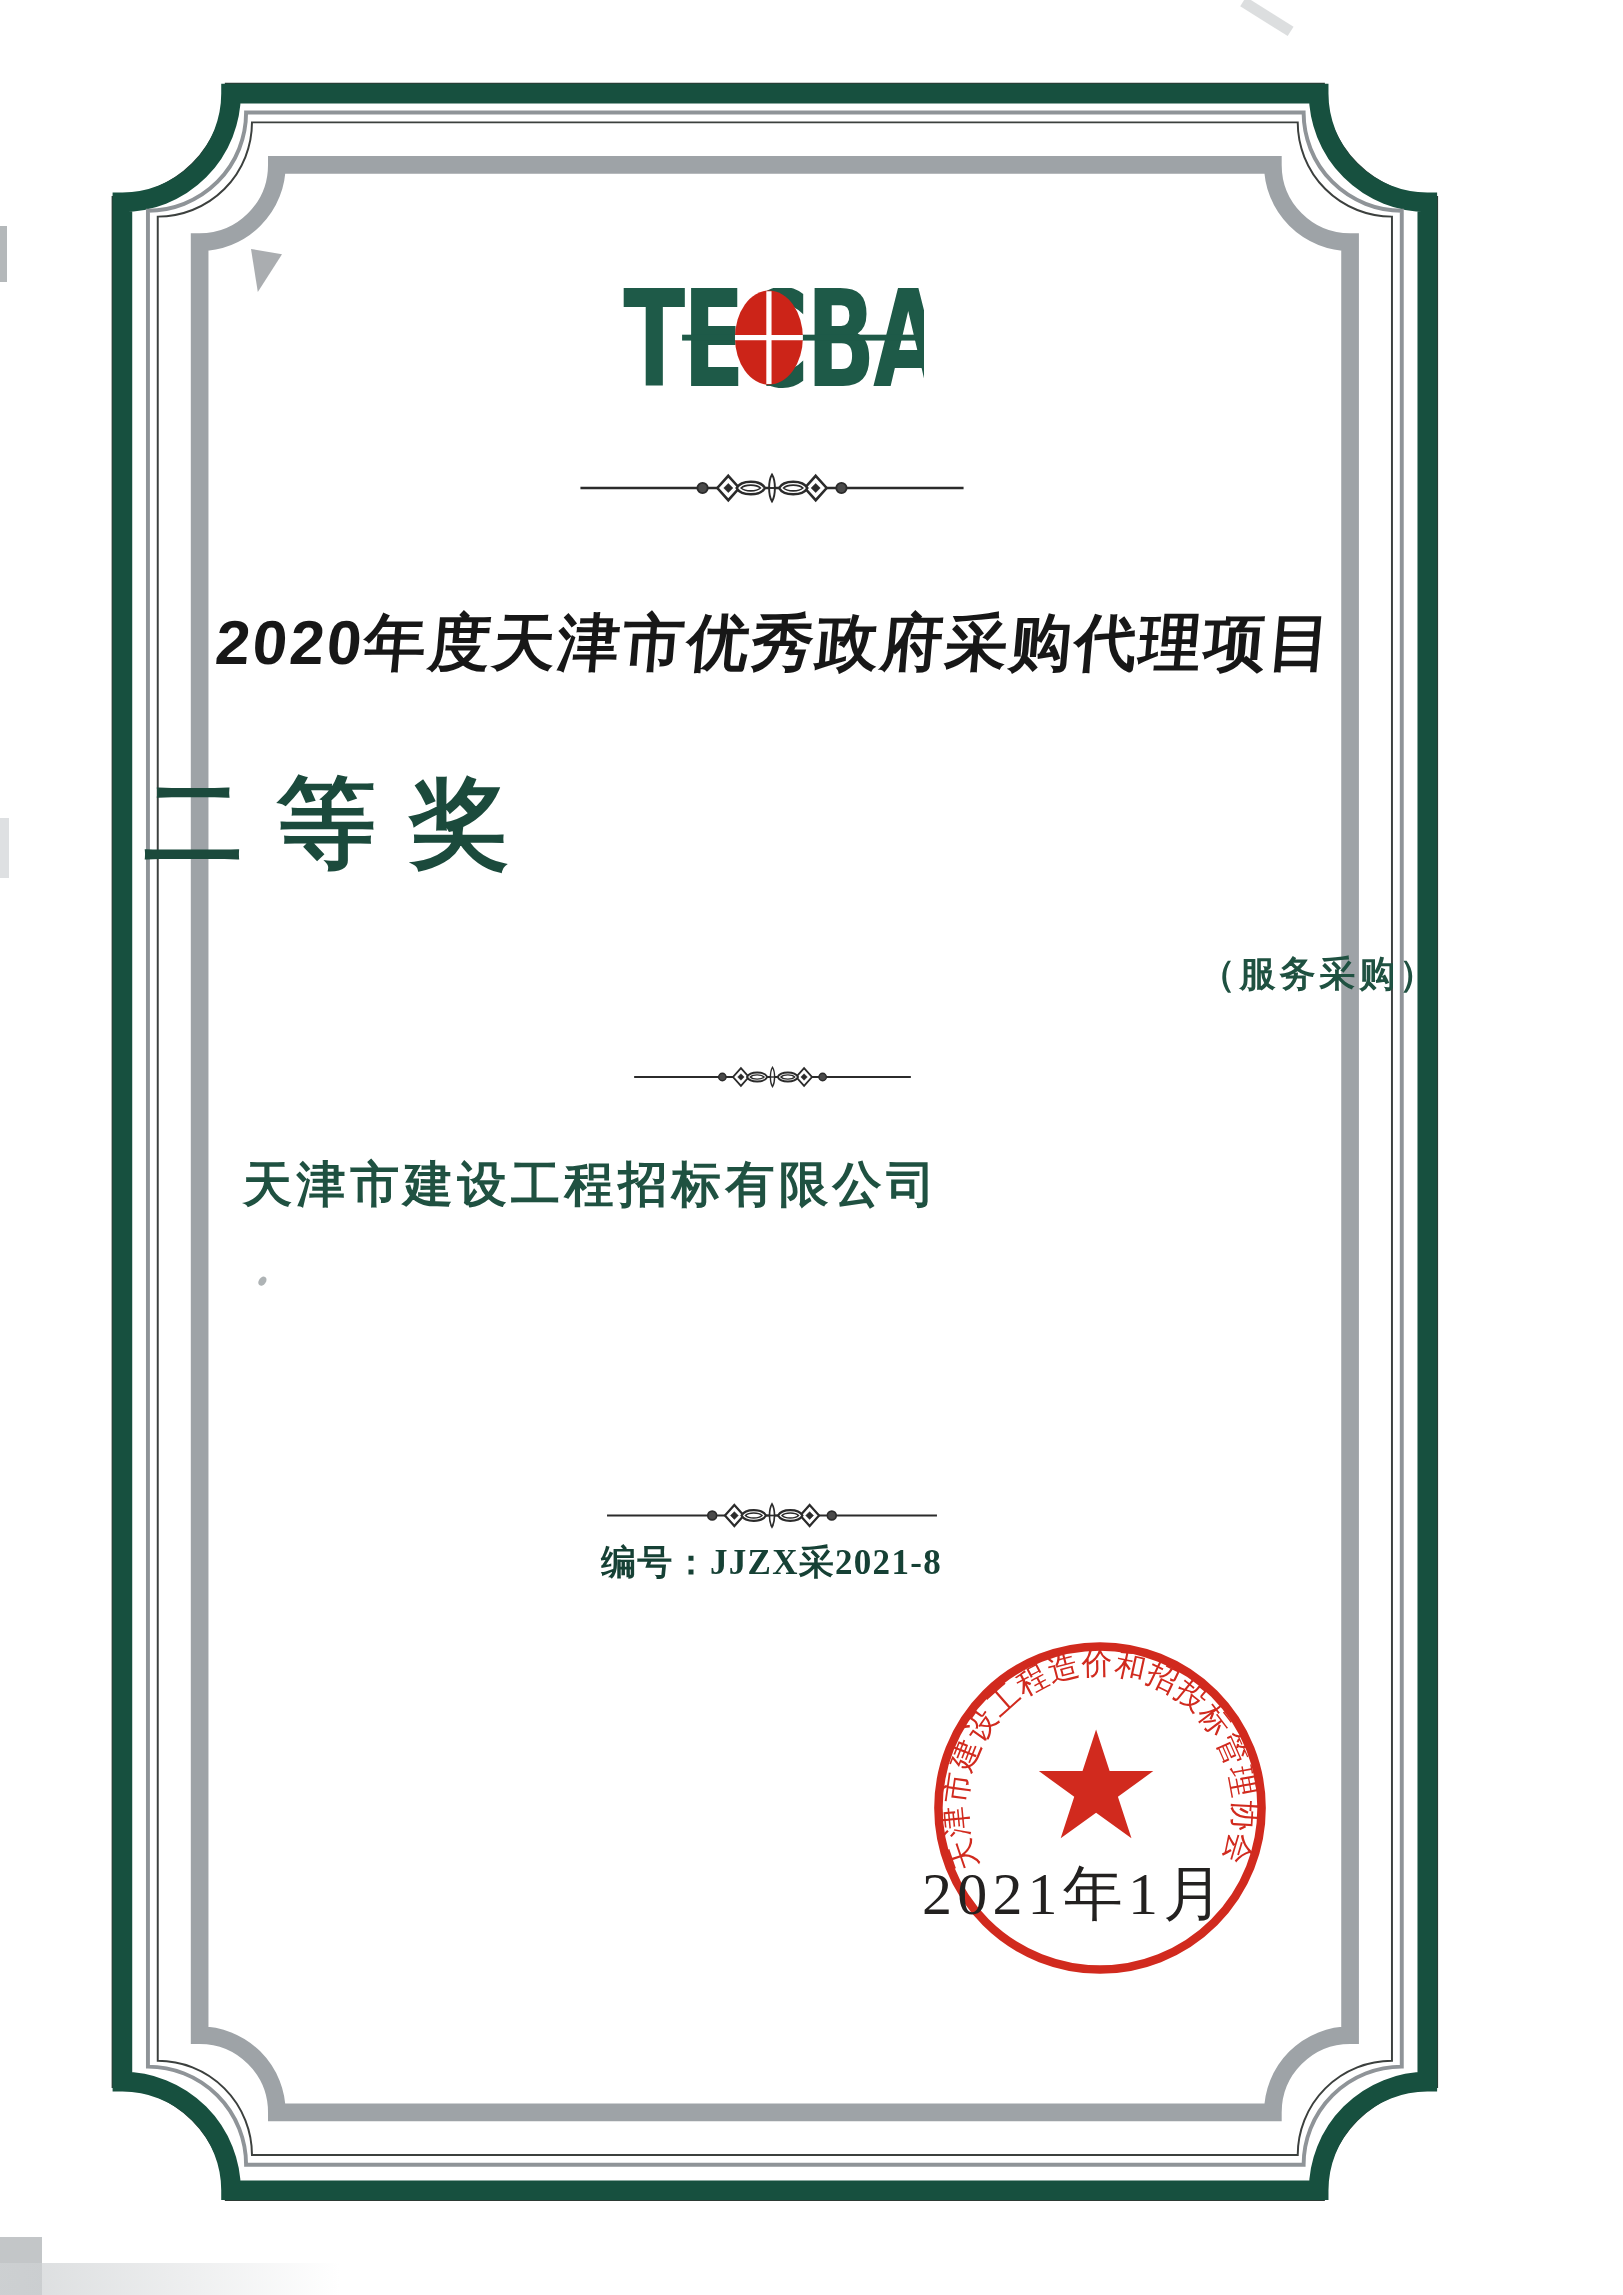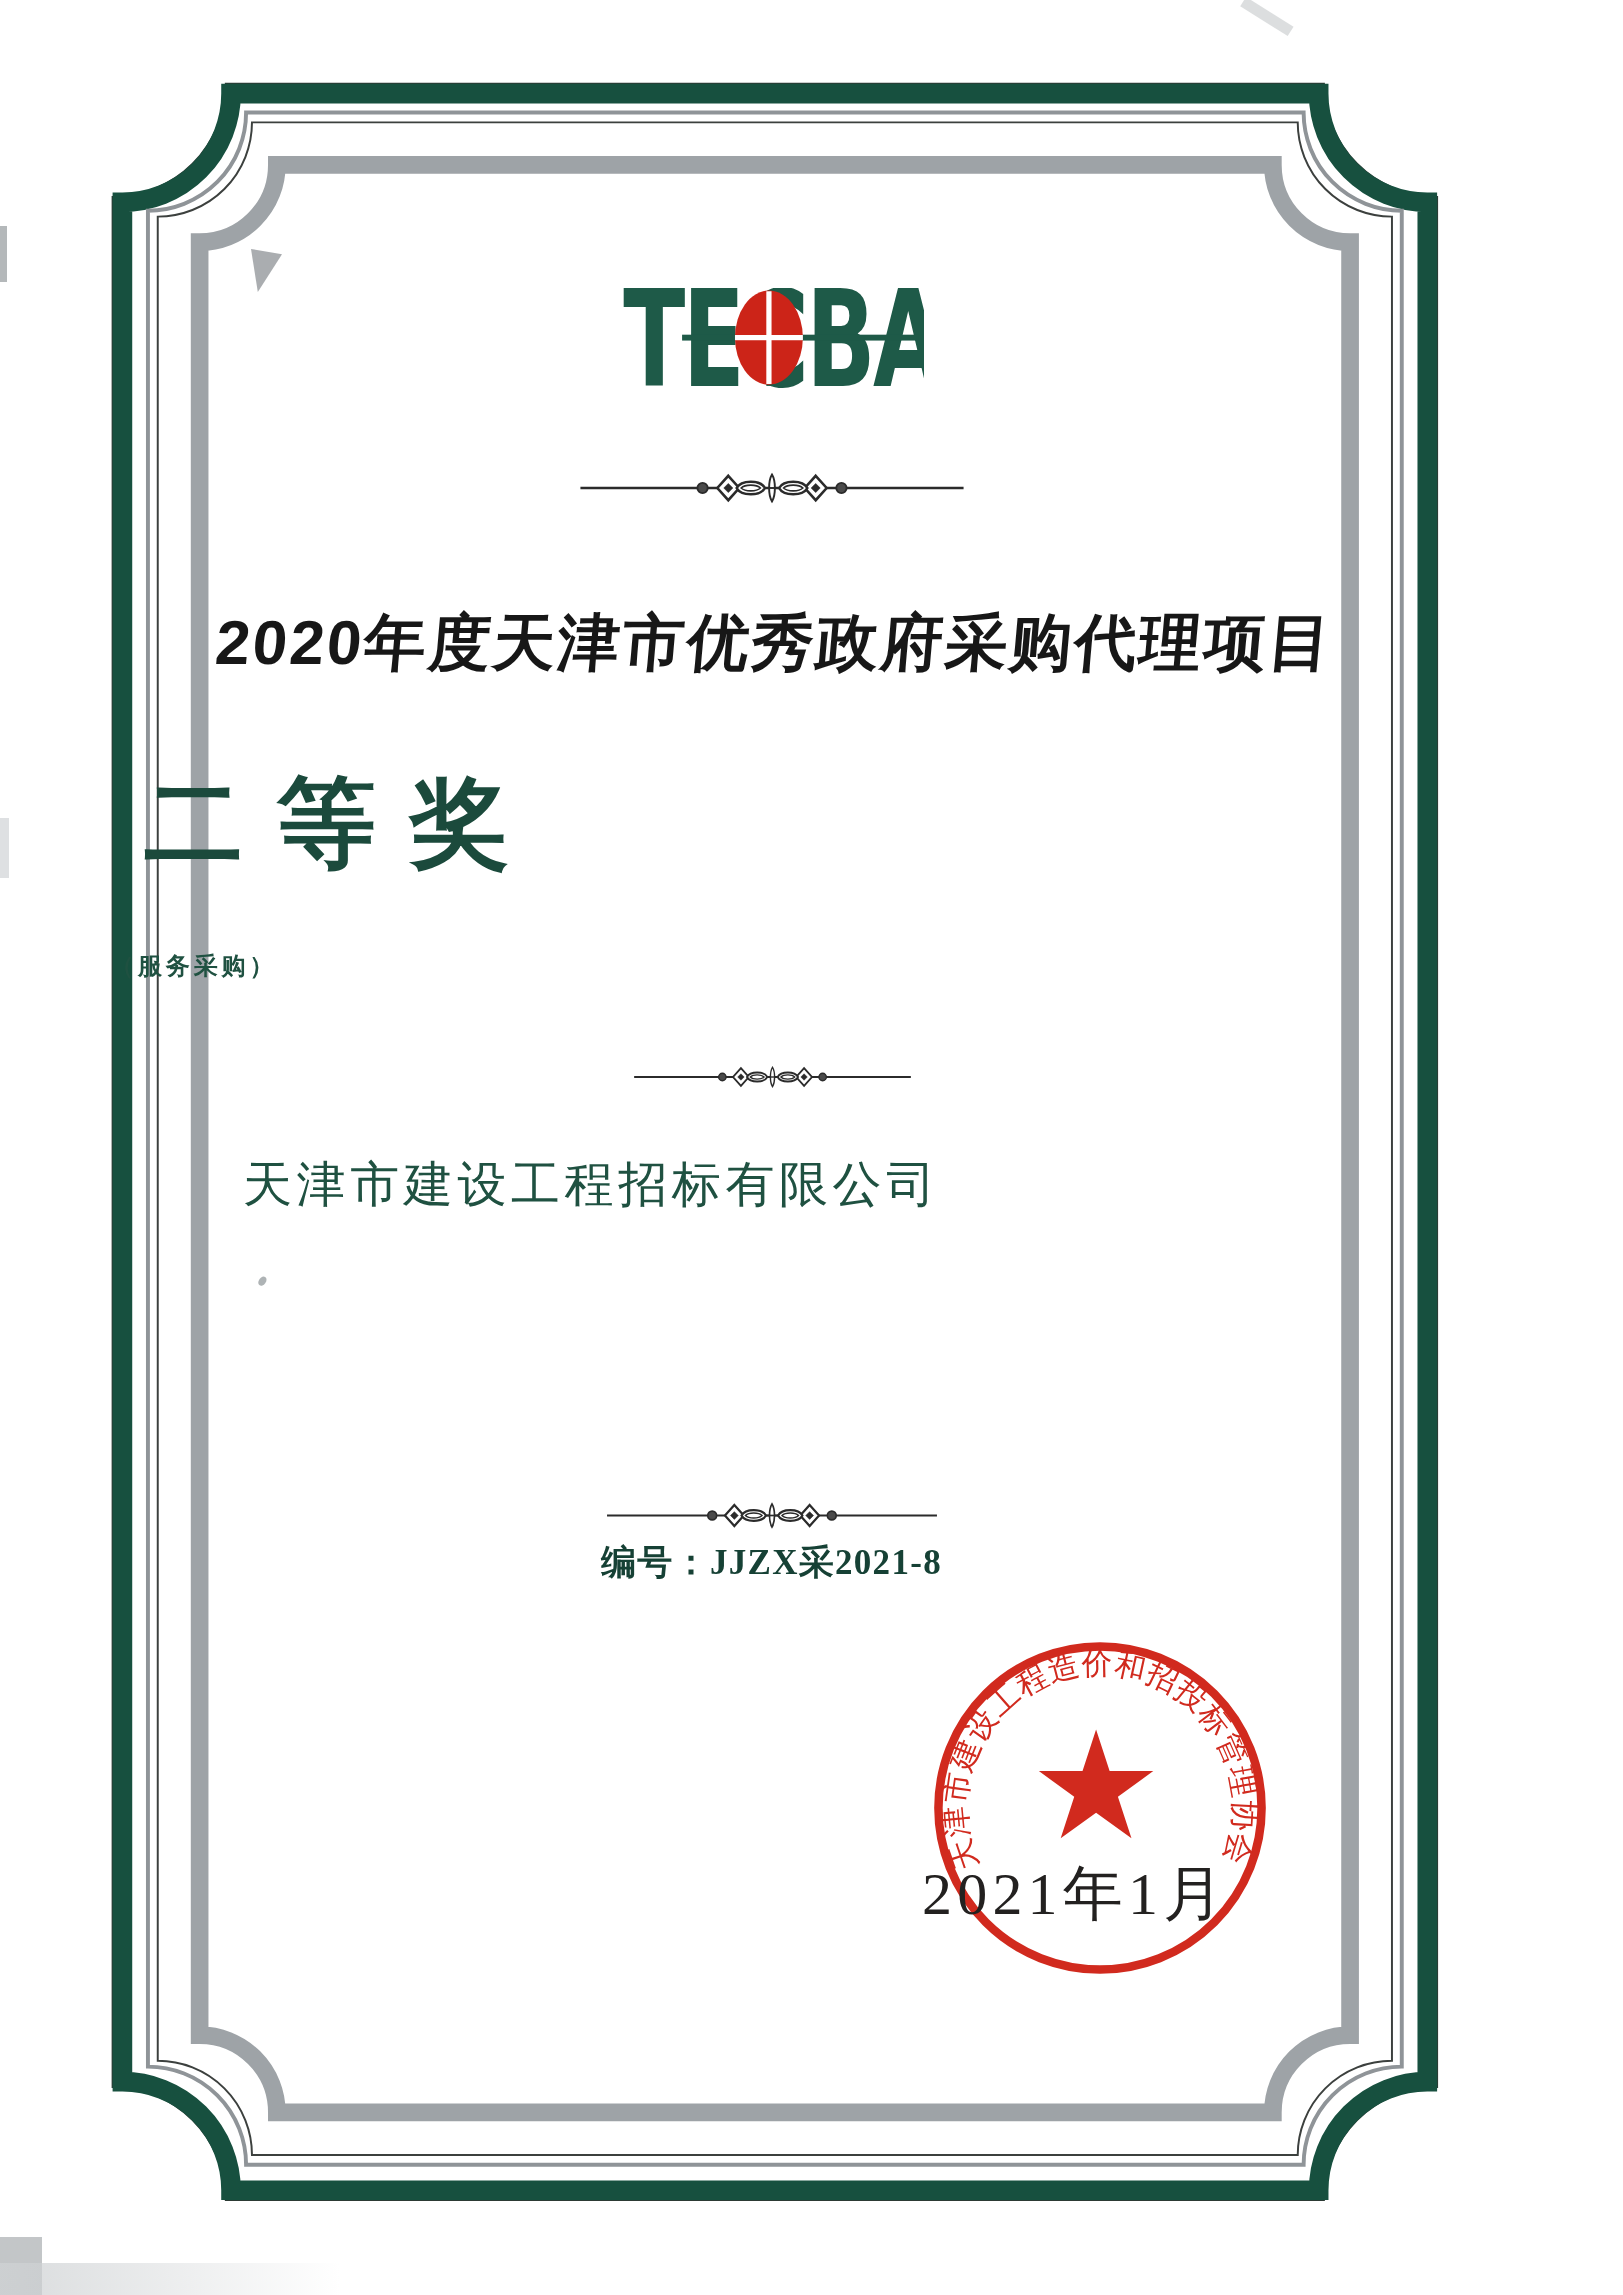--- a/index.html
+++ b/index.html
@@ -20,9 +20,9 @@
   .award{left:110px;top:758px;width:1329px;text-align:left;
          font-size:99px;font-weight:bold;letter-spacing:34px;padding-left:34px;
          box-sizing:border-box;color:var(--award-green);}
-  .category{left:110px;top:950px;width:1329px;text-align:left;
+  .category{left:110px;top:950px;width:1329px;text-align:right;
          font-family:Liberation Sans, sans-serif;
-         font-size:24px;font-weight:bold;letter-spacing:3.9px;color:var(--text-green);}
+         font-size:36px;font-weight:bold;letter-spacing:3.9px;color:var(--text-green);}
   .company{left:243px;top:1152px;font-family:"Liberation Serif", serif;
          font-size:49px;font-weight:normal;letter-spacing:4.6px;color:var(--text-green);}
   .proj1{left:268px;top:1238px;font-size:51px;font-weight:bold;letter-spacing:11px;

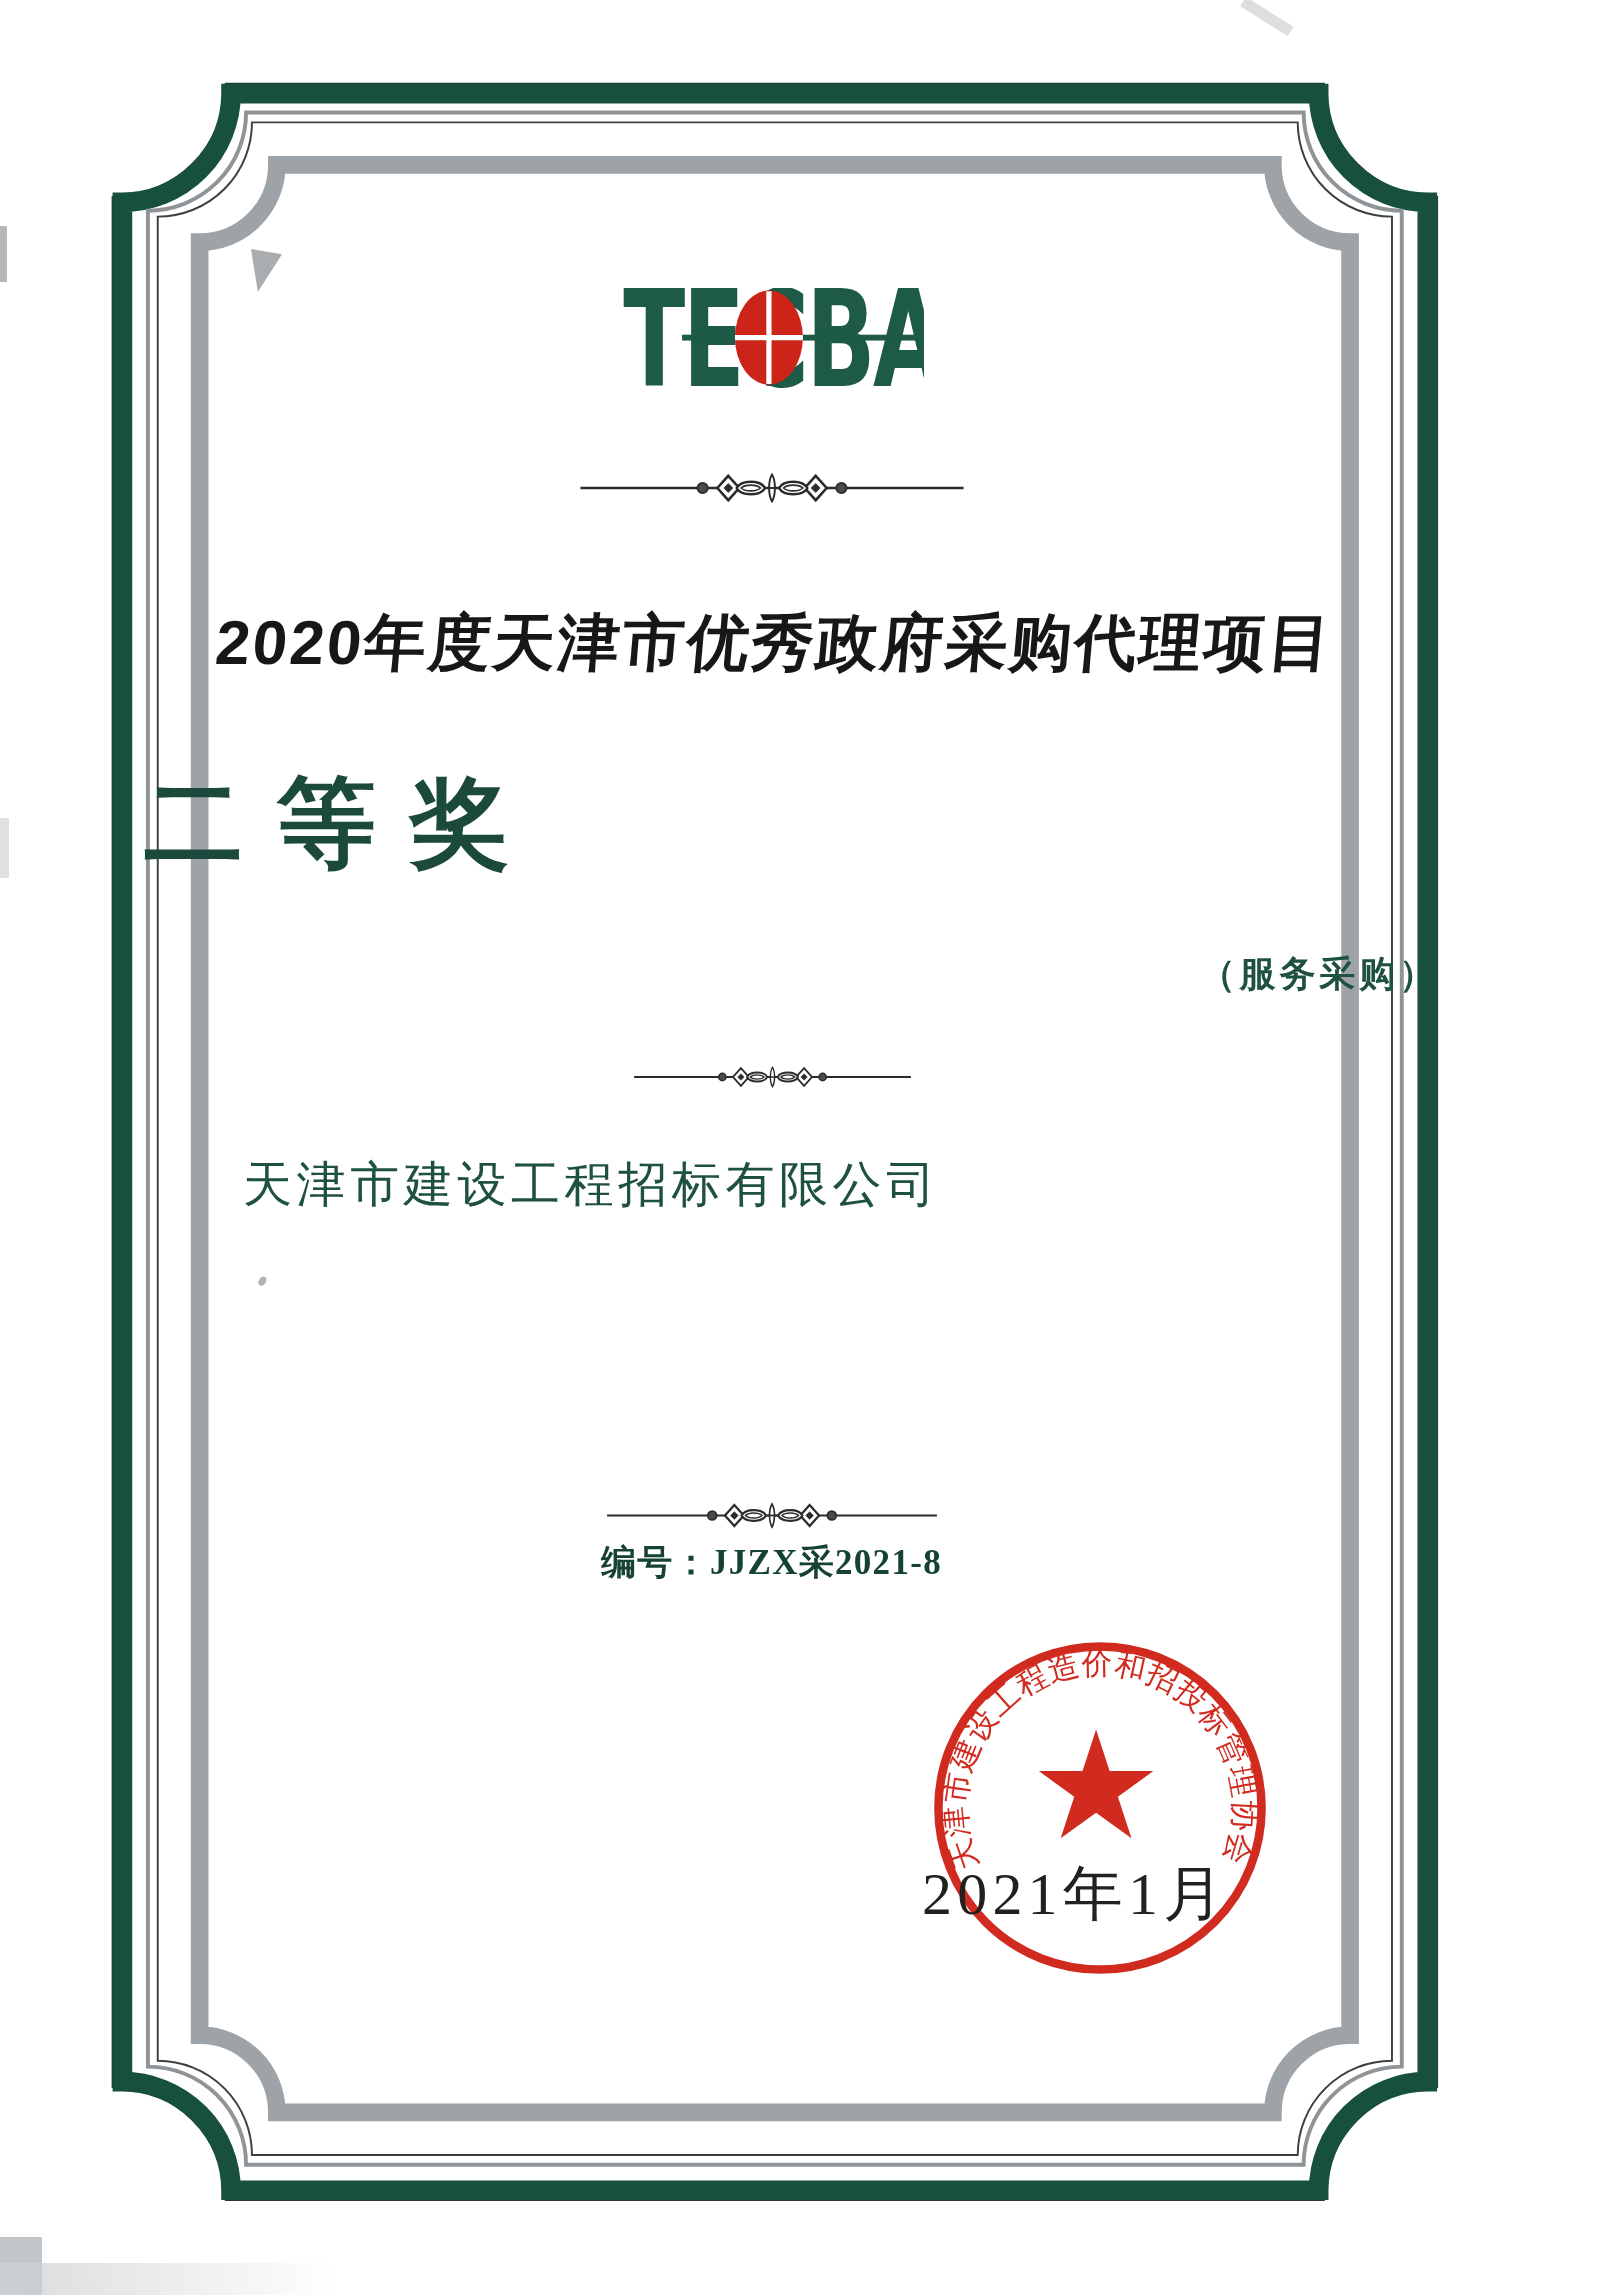--- a/index.html
+++ b/index.html
@@ -24,7 +24,7 @@
          font-family:Liberation Sans, sans-serif;
          font-size:36px;font-weight:bold;letter-spacing:3.9px;color:var(--text-green);}
   .company{left:243px;top:1152px;font-family:"Liberation Serif", serif;
-         font-size:49px;font-weight:normal;letter-spacing:4.6px;color:var(--text-green);}
+         font-size:49px;font-weight:bold;letter-spacing:4.6px;color:var(--text-green);}
   .proj1{left:268px;top:1238px;font-size:51px;font-weight:bold;letter-spacing:11px;
          color:var(--text-green);}
   .proj2{left:241px;top:1322px;font-size:51px;font-weight:bold;letter-spacing:14.4px;

